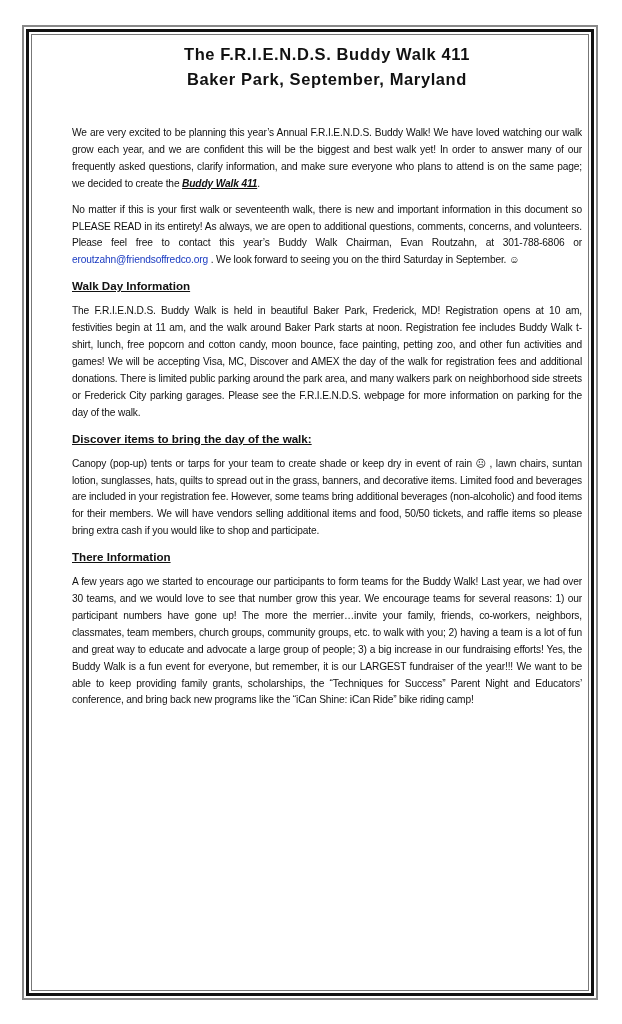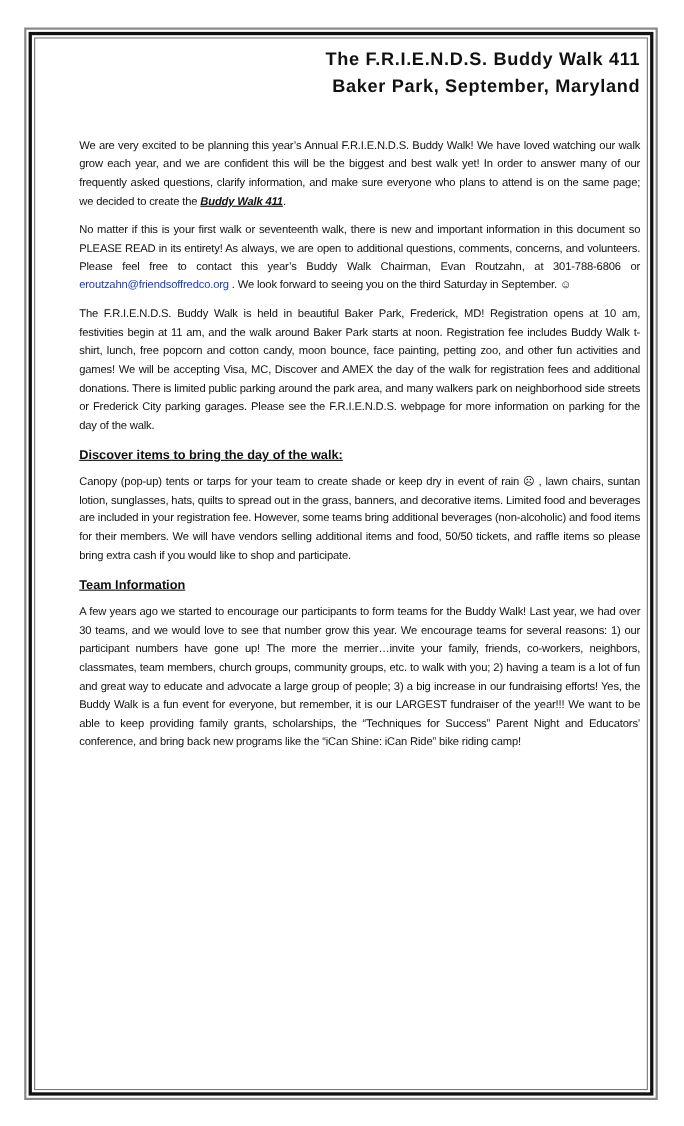--- a/index.html
+++ b/index.html
@@ -23,7 +23,7 @@
   }
   .title {
     font-family: "Liberation Sans", sans-serif;
-    font-weight: bold; text-align: right; font-size: 16.5px;
+    font-weight: bold; text-align: center; font-size: 16.5px;
     letter-spacing: 0.6px; margin: 0; line-height: 25px;
   }
   .title.first { margin-top: 2px; }

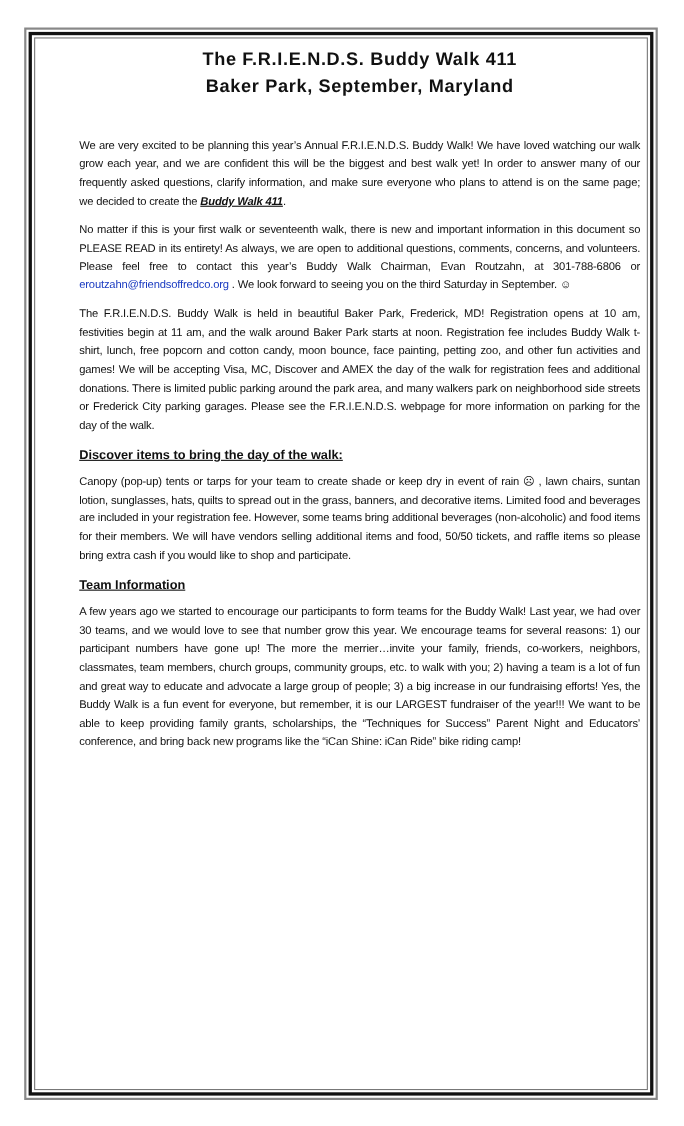--- a/index.html
+++ b/index.html
@@ -59,6 +59,7 @@
 
   <p class="body-text"><span>No matter if this is your first walk or seventeenth walk, there is new and important information in this document so </span><b>PLEASE READ</b><span> in its entirety! As always, we are open to additional questions, comments, concerns, and volunteers. Please feel free to contact this year’s Buddy Walk Chairman, Evan Routzahn, at 301-788-6806 or </span><a class="link">eroutzahn@friendsoffredco.org</a><span> . We look forward to seeing you on the third Saturday in September. ☺</span></p>
 
+  <h3 class="heading">Walk Day Information</h3>
   <p class="body-text">The F.R.I.E.N.D.S. Buddy Walk is held in beautiful Baker Park, Frederick, MD! Registration opens at 10 am, festivities begin at 11 am, and the walk around Baker Park starts at noon. Registration fee includes Buddy Walk t-shirt, lunch, free popcorn and cotton candy, moon bounce, face painting, petting zoo, and other fun activities and games! We will be accepting Visa, MC, Discover and AMEX the day of the walk for registration fees and additional donations. There is limited public parking around the park area, and many walkers park on neighborhood side streets or Frederick City parking garages. Please see the F.R.I.E.N.D.S. webpage for more information on parking for the day of the walk.</p>
 
   <h3 class="heading">Discover items to bring the day of the walk:</h3>

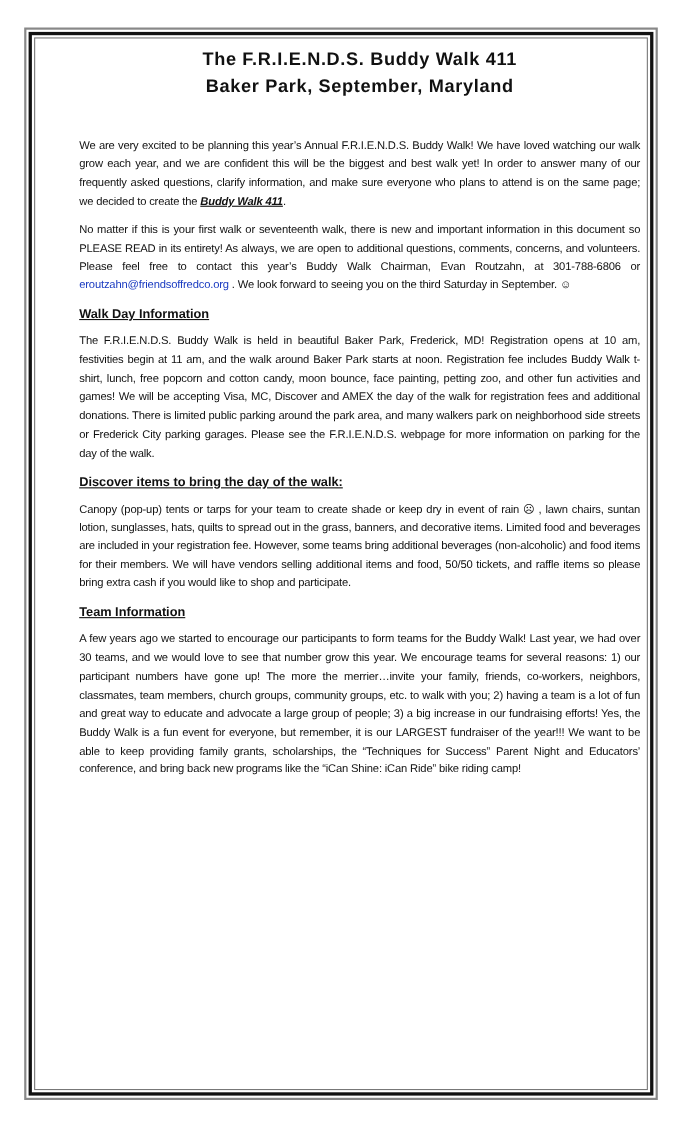--- a/index.html
+++ b/index.html
@@ -65,7 +65,7 @@
   <h3 class="heading">Discover items to bring the day of the walk:</h3>
   <p class="body-text">Canopy (pop-up) tents or tarps for your team to create shade or keep dry in event of rain ☹ , lawn chairs, suntan lotion, sunglasses, hats, quilts to spread out in the grass, banners, and decorative items. Limited food and beverages are included in your registration fee.  However, some teams bring additional beverages (non-alcoholic) and food items for their members. We will have vendors selling additional items and food, 50/50 tickets, and raffle items so please bring extra cash if you would like to shop and participate.</p>
 
-  <h3 class="heading">Team Information</h3>
+  <h3 class="heading">There Information</h3>
   <p class="body-text">A few years ago we started to encourage our participants to form teams for the Buddy Walk! Last year, we had over 30 teams, and we would love to see that number grow this year. We encourage teams for several reasons: 1) our participant numbers have gone up! The more the merrier…invite your family, friends, co-workers, neighbors, classmates, team members, church groups, community groups, etc. to walk with you; 2) having a team is a lot of fun and great way to educate and advocate a large group of people; 3) a big increase in our fundraising efforts! Yes, the Buddy Walk is a fun event for everyone, but remember, it is our LARGEST fundraiser of the year!!!  We want to be able to keep providing family grants, scholarships, the “Techniques for Success” Parent Night and Educators’ conference, and bring back new programs like the “iCan Shine: iCan Ride” bike riding camp!</p>
 </div>
 

